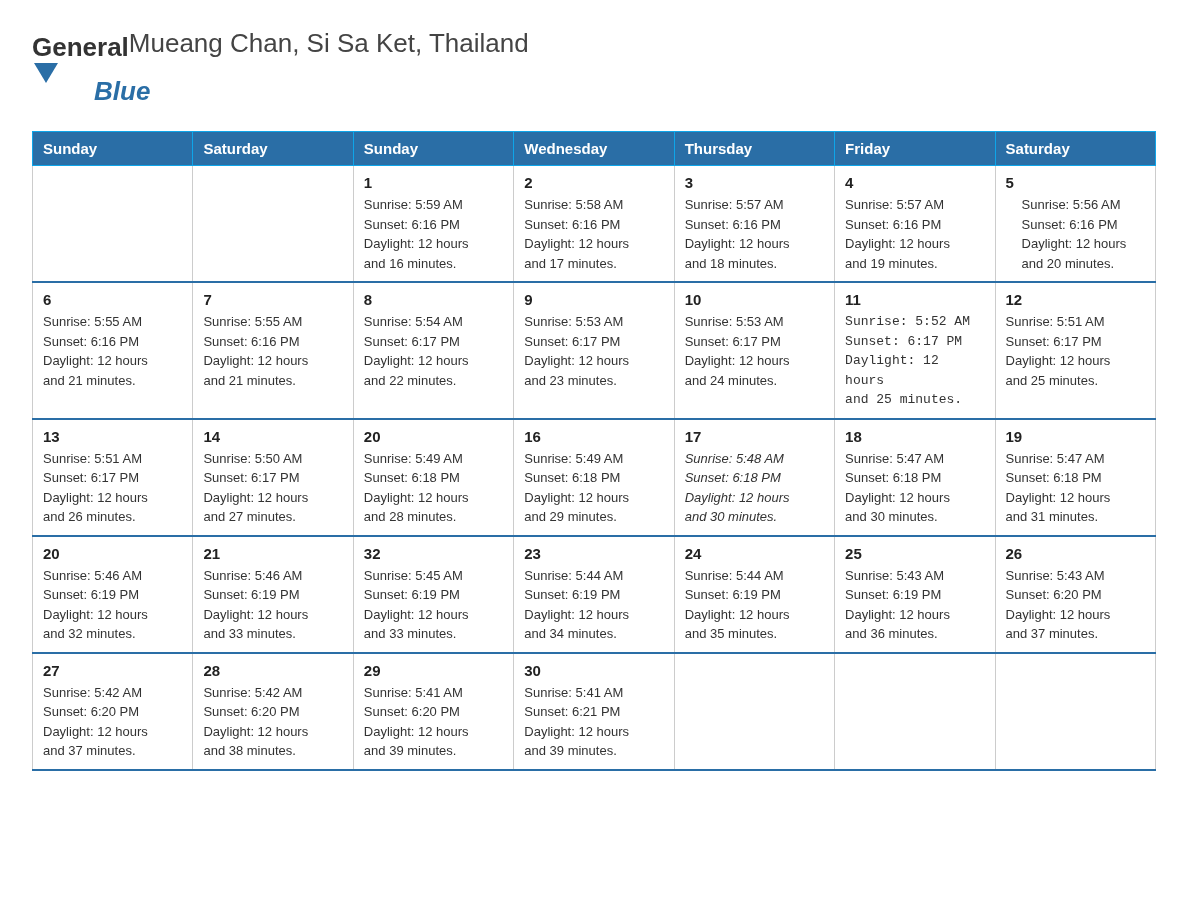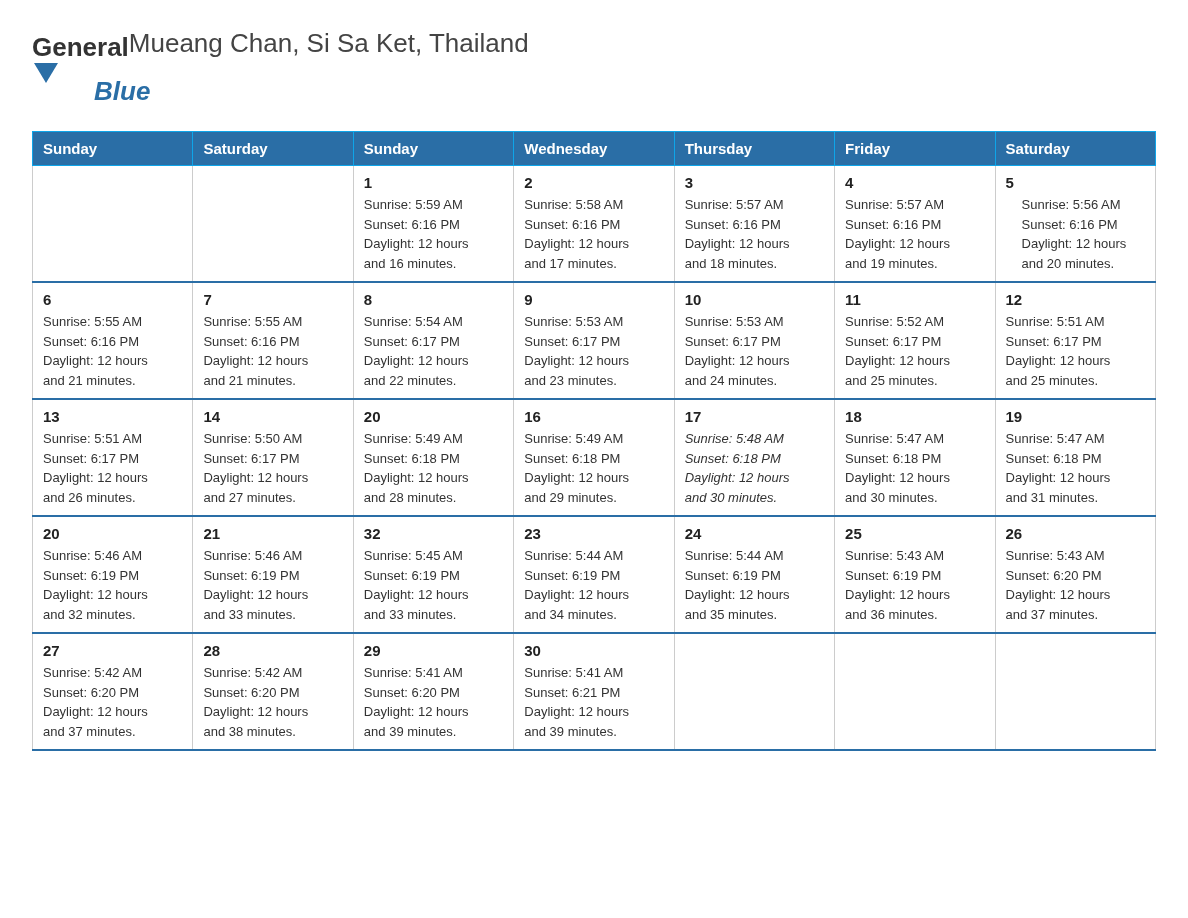--- a/index.html
+++ b/index.html
@@ -201,7 +201,7 @@
         </td>
         <td>
           <span class="day-number">11</span>
-          <div class="day-info" style="white-space: pre-line;">Sunrise: 5:52 AM
+          <div class="day-info" style="white-space: pre-line; font-family: Liberation Mono, monospace;">Sunrise: 5:52 AM
 Sunset: 6:17 PM
 Daylight: 12 hours
 and 25 minutes.</div>

